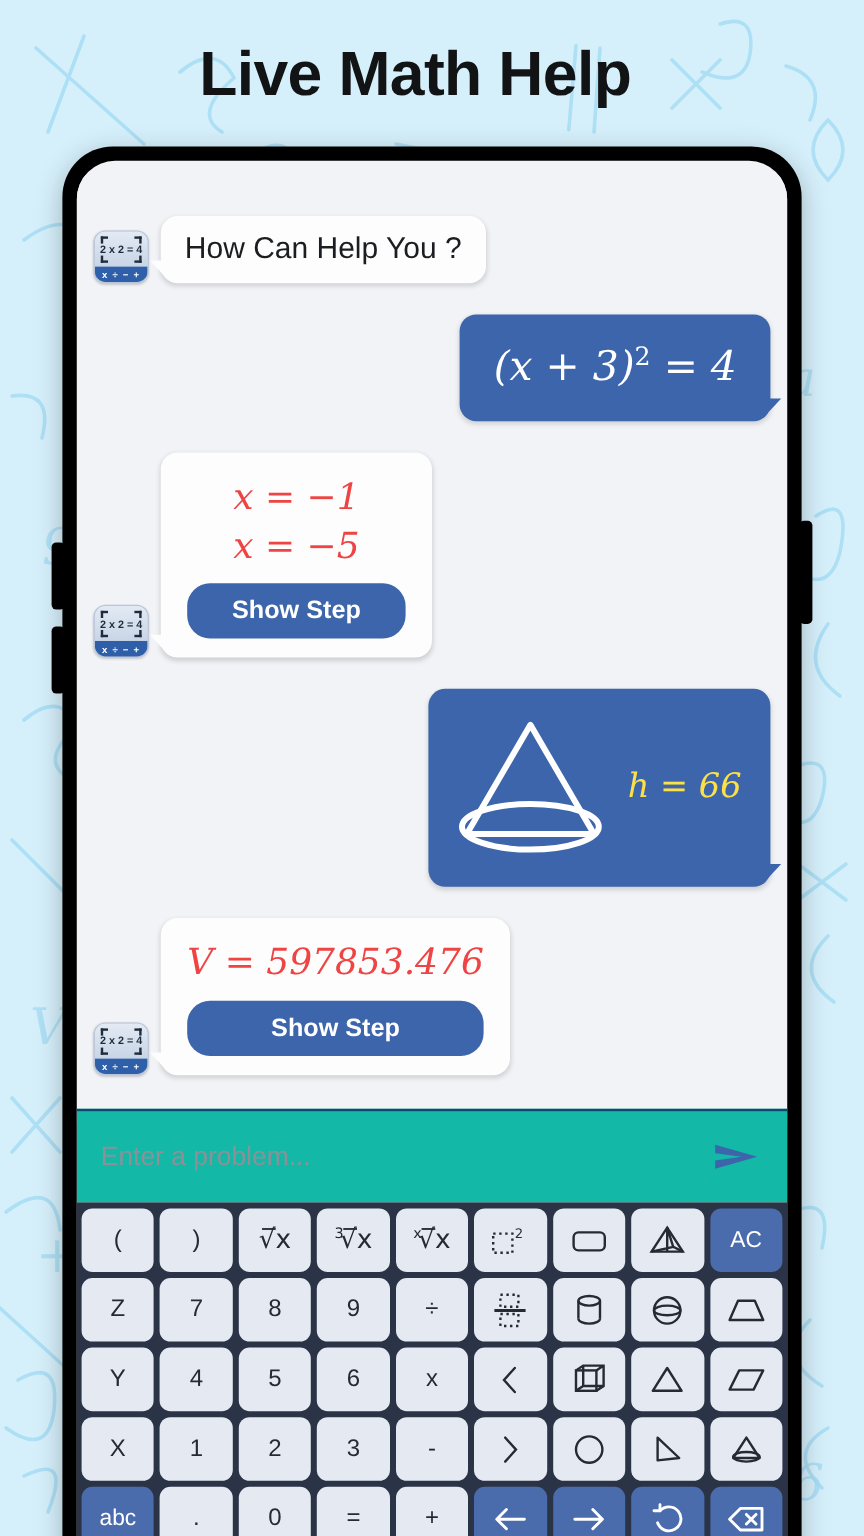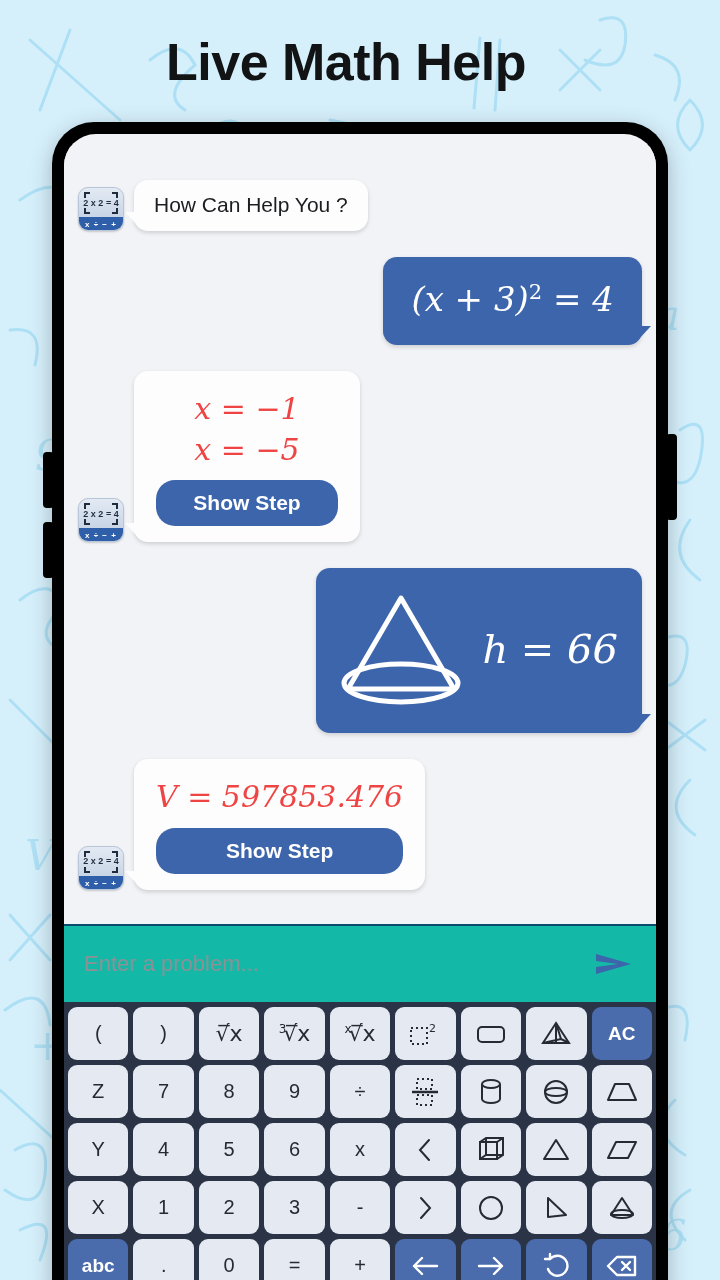--- a/index.html
+++ b/index.html
@@ -138,7 +138,7 @@
   }
   .greeting {
     padding: 13px 20px 14px 20px;
-    font-size: 21px;
+    font-size: 25px;
     color: #1b1d20;
     font-weight: normal;
   }

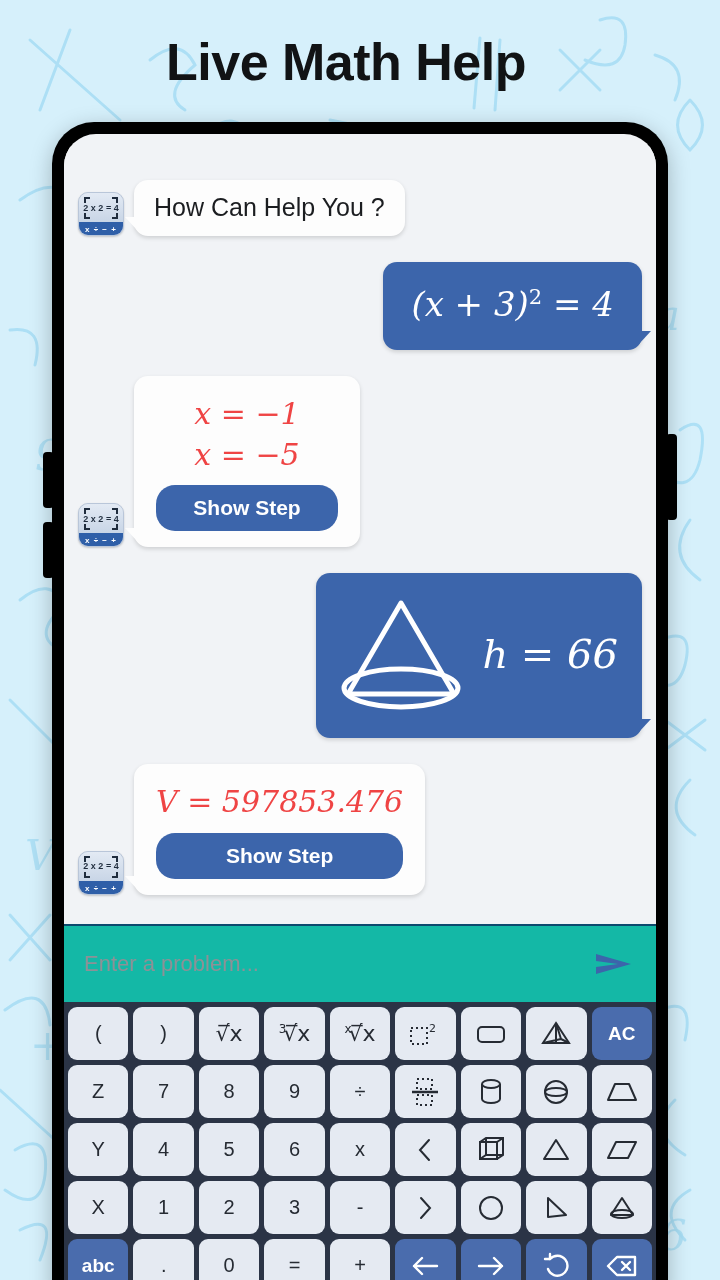--- a/index.html
+++ b/index.html
@@ -184,8 +184,8 @@
   .cone-vals {
     font-family: "DejaVu Serif", serif;
     font-style: italic;
-    font-size: 40px;
-    color: #ffffff;
+    font-size: 28px;
+    color: #fde047;
     line-height: 1.5;
     white-space: nowrap;
   }

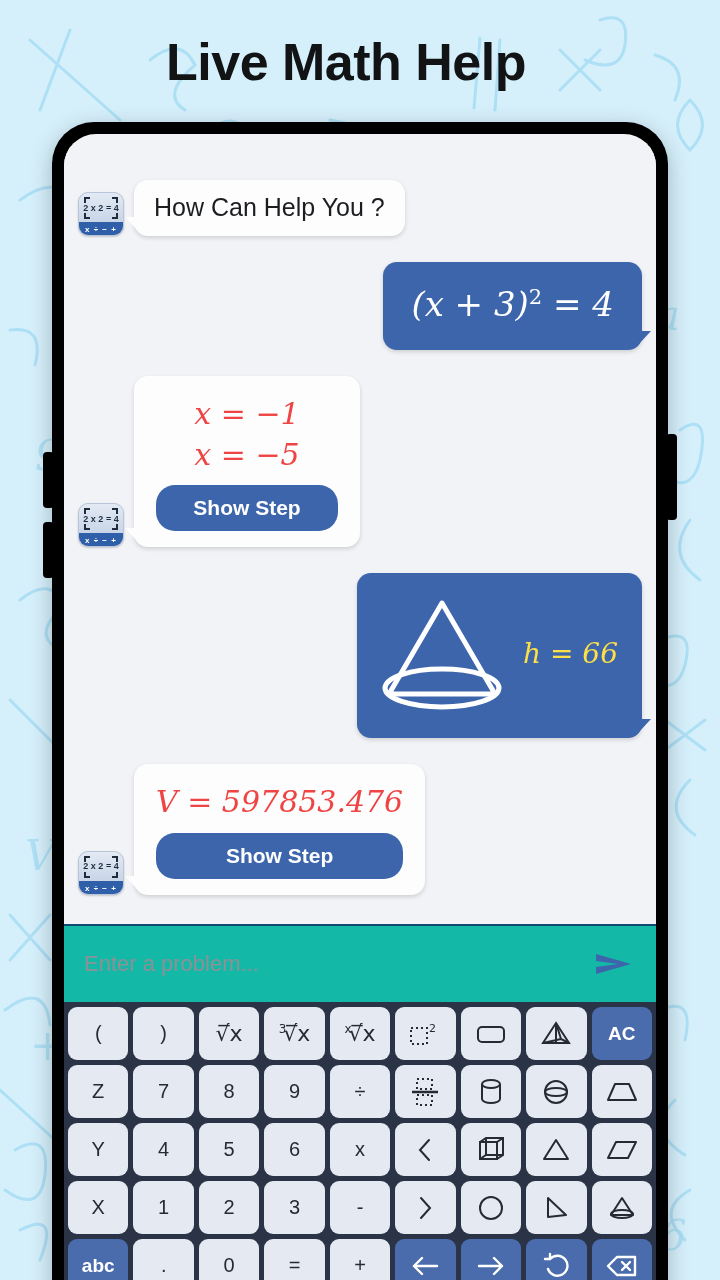--- a/index.html
+++ b/index.html
@@ -250,7 +250,7 @@
   .key.accent {
     background: #4a6cad;
     color: #fff;
-    font-weight: bold;
+    font-weight: normal;
     font-size: 19px;
   }
   .key svg { display: block; }

